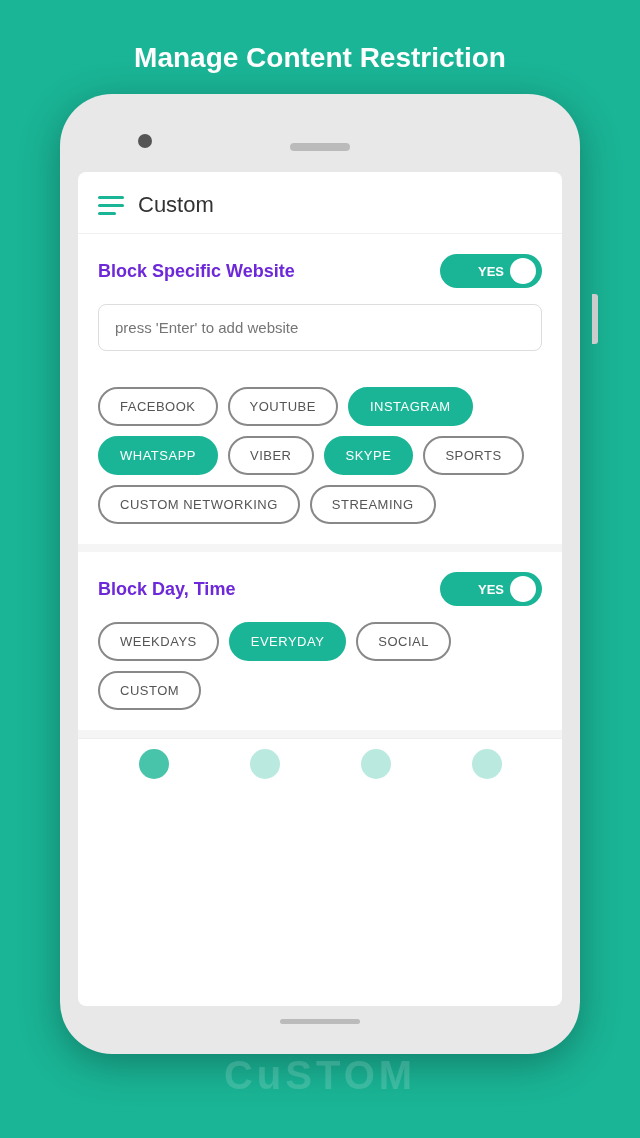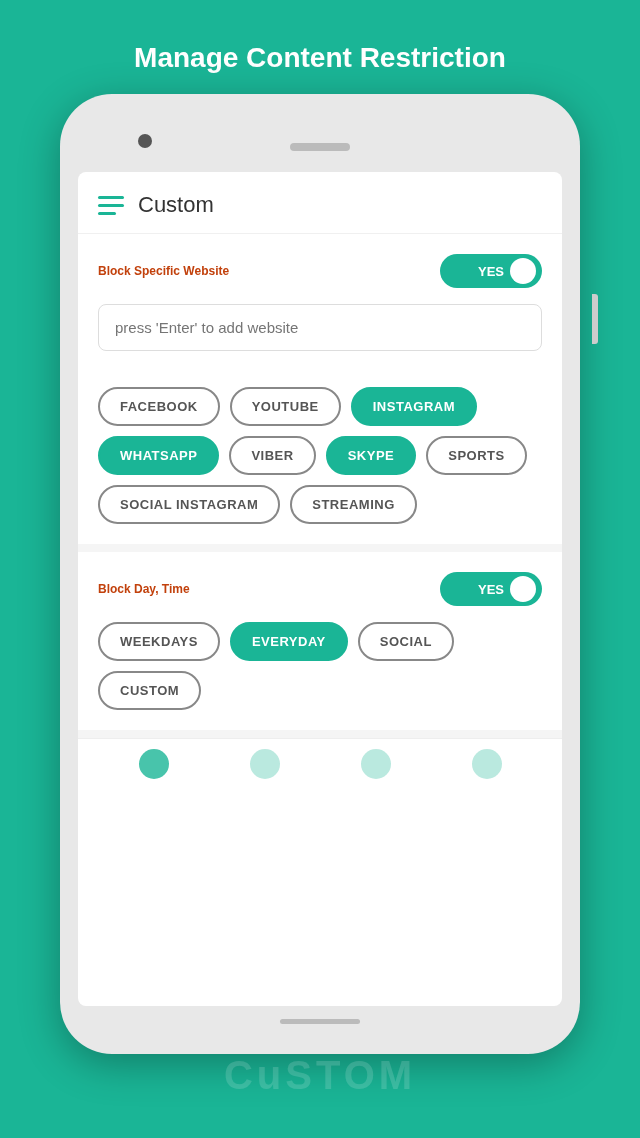--- a/index.html
+++ b/index.html
@@ -135,9 +135,9 @@
     }
 
     .section-title {
-      font-size: 12px;
+      font-size: 18px;
       font-weight: bold;
-      color: #c2410c;
+      color: #6d28d9;
     }
 
     

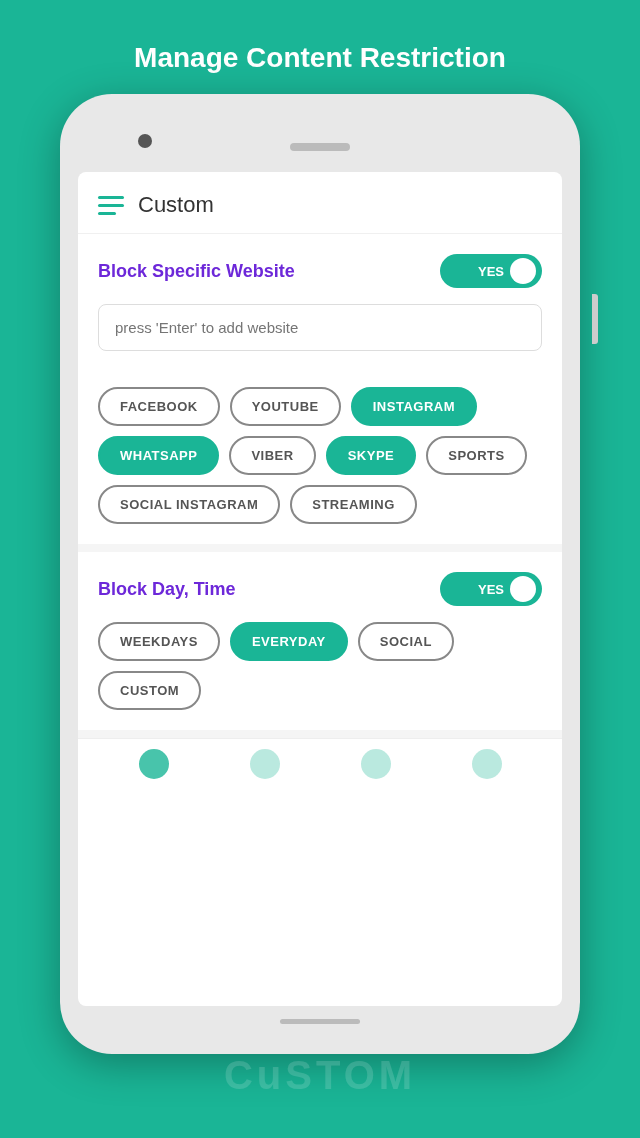--- a/index.html
+++ b/index.html
@@ -187,7 +187,7 @@
       padding: 10px 20px;
       border-radius: 25px;
       font-size: 13px;
-      font-weight: bold;
+      font-weight: normal;
       letter-spacing: 0.5px;
       cursor: pointer;
     }

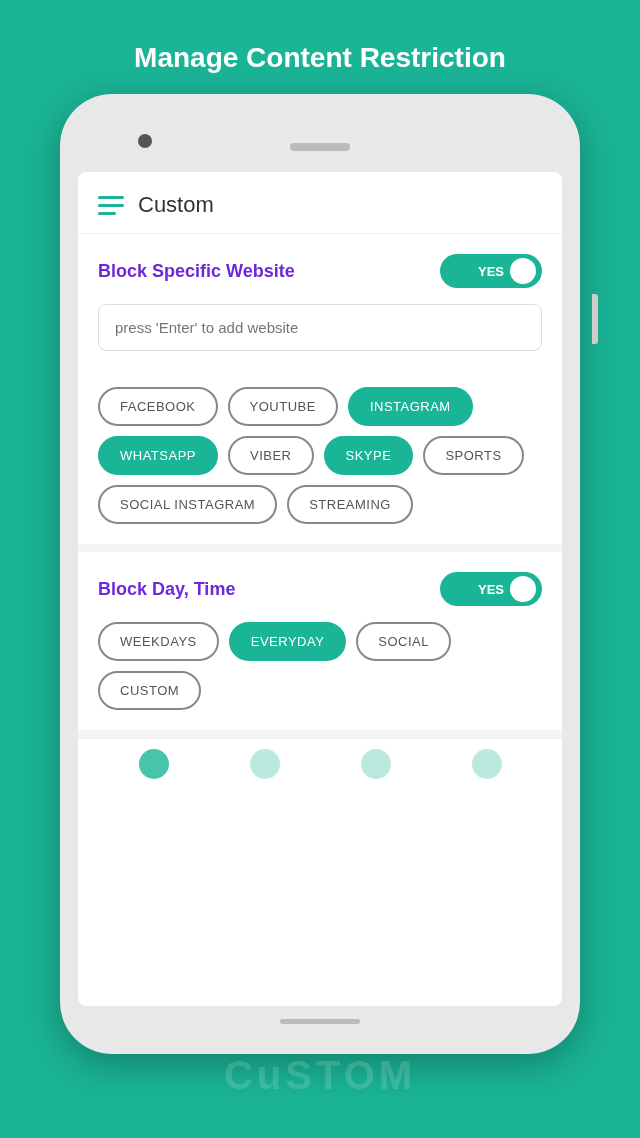--- a/index.html
+++ b/index.html
@@ -300,7 +300,7 @@
           <div class="tag tag-outline">VIBER</div>
           <div class="tag tag-filled">SKYPE</div>
           <div class="tag tag-outline">SPORTS</div>
-          <div class="tag tag-outline">SOCIAL INSTAGRAM</div>
+          <div class="tag tag-outline">CUSTOM NETWORKING</div>
           <div class="tag tag-outline">STREAMING</div>
         </div>
     </div>

